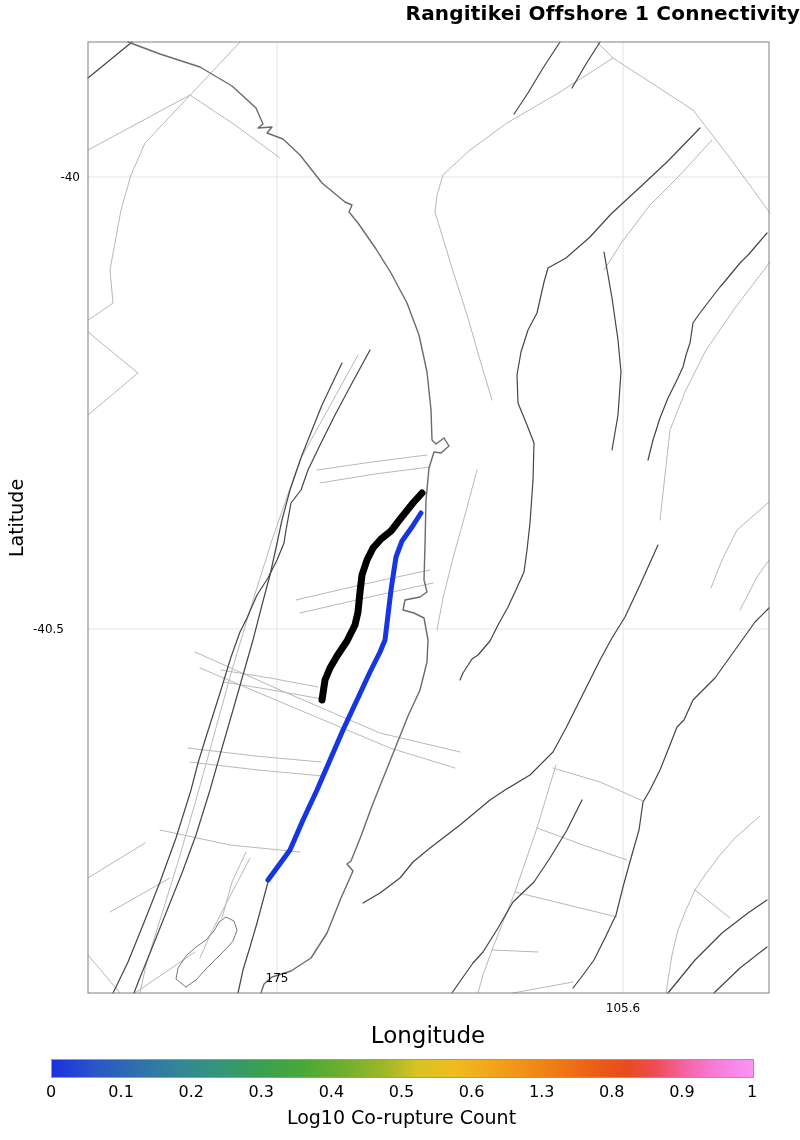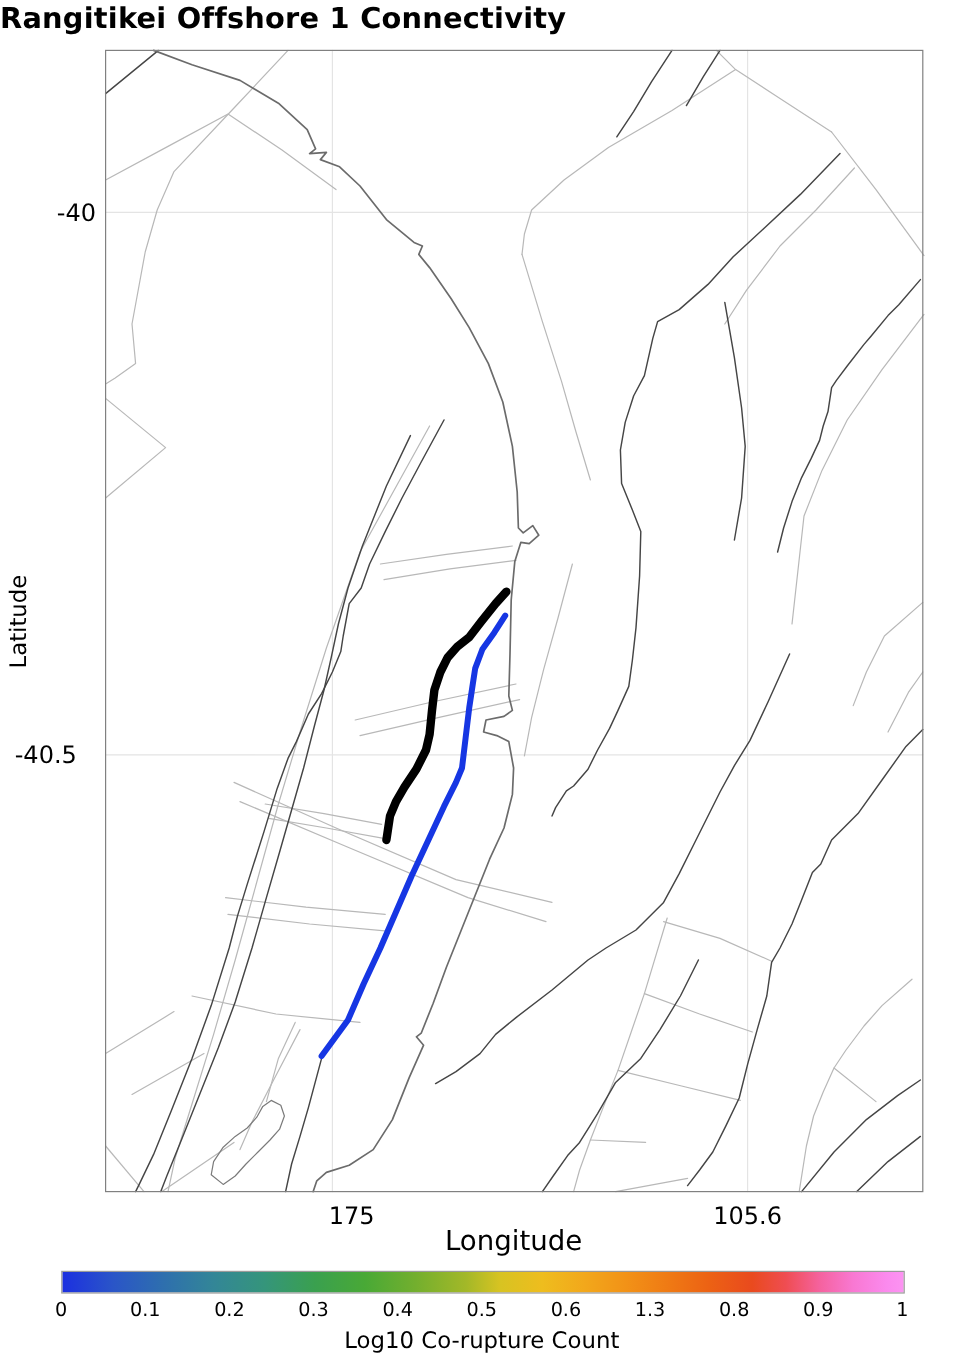--- a/index.html
+++ b/index.html
@@ -5,8 +5,8 @@
   html,body{margin:0;padding:0;background:#fff;}
   #fig{position:relative;width:800px;height:1140px;background:#fff;overflow:hidden;
        font-family:"DejaVu Sans","Liberation Sans",sans-serif;color:#000;}
-  #title{position:absolute;left:0;top:1px;width:800px;text-align:left;
-         font-size:24px;font-weight:bold;letter-spacing:.2px;}
+  #title{position:absolute;left:0;top:1px;width:800px;text-align:right;
+         font-size:20px;font-weight:bold;letter-spacing:.2px;}
   #plot-svg{position:absolute;left:0;top:0;}
   .tick{position:absolute;font-size:20px;white-space:nowrap;}
   .ytick{transform:translate(-100%,-50%);}

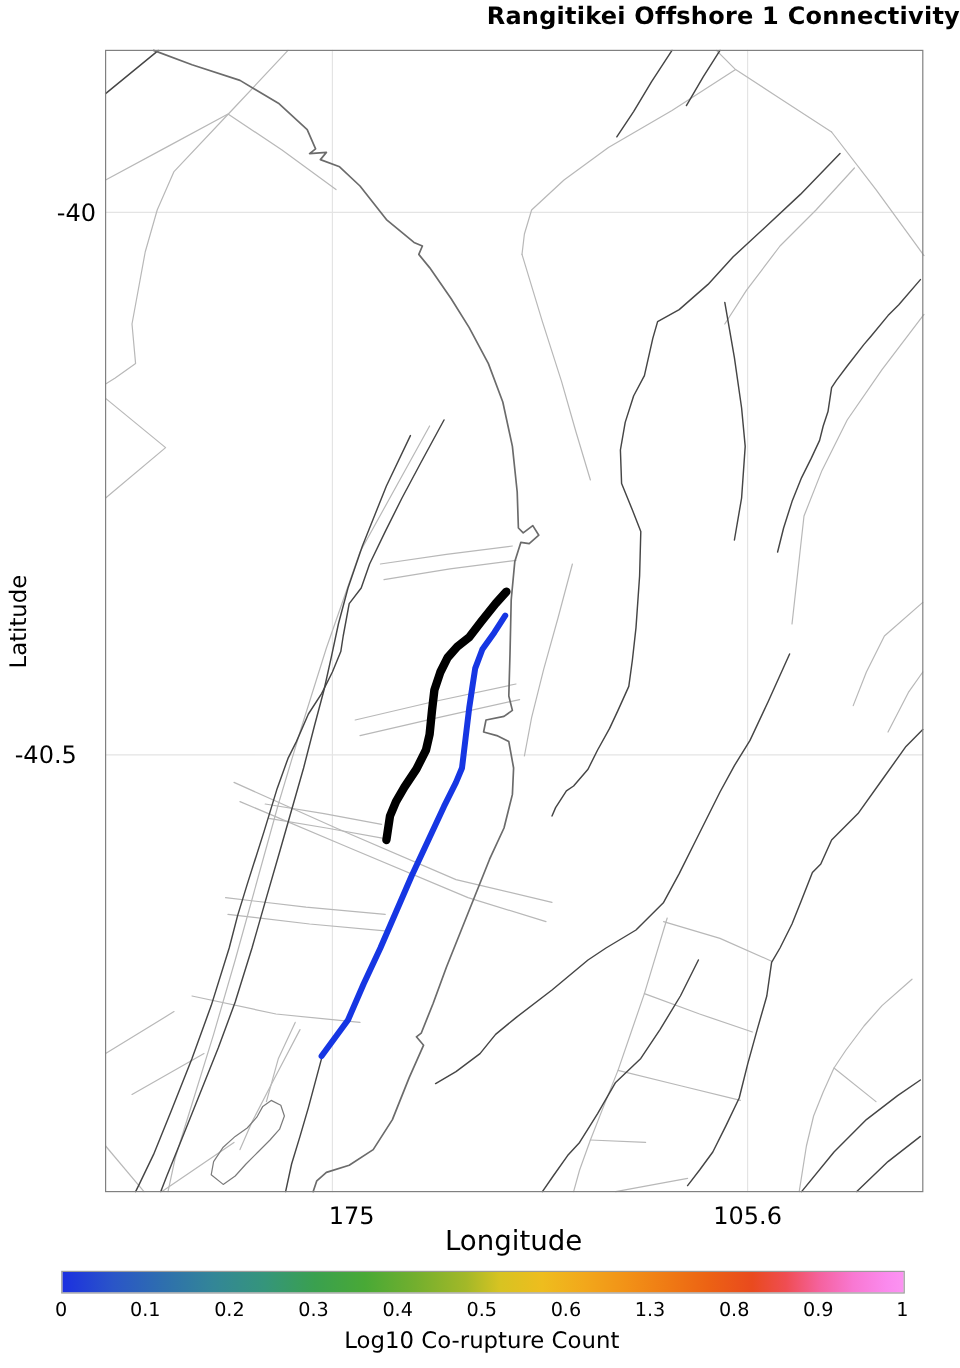--- a/index.html
+++ b/index.html
@@ -8,7 +8,7 @@
   #title{position:absolute;left:0;top:1px;width:800px;text-align:right;
          font-size:20px;font-weight:bold;letter-spacing:.2px;}
   #plot-svg{position:absolute;left:0;top:0;}
-  .tick{position:absolute;font-size:20px;white-space:nowrap;}
+  .tick{position:absolute;font-size:12px;white-space:nowrap;}
   .ytick{transform:translate(-100%,-50%);}
   .xtick{transform:translate(-50%,0);}
   #xlabel{position:absolute;left:428px;top:1022px;transform:translateX(-50%);font-size:23px;}

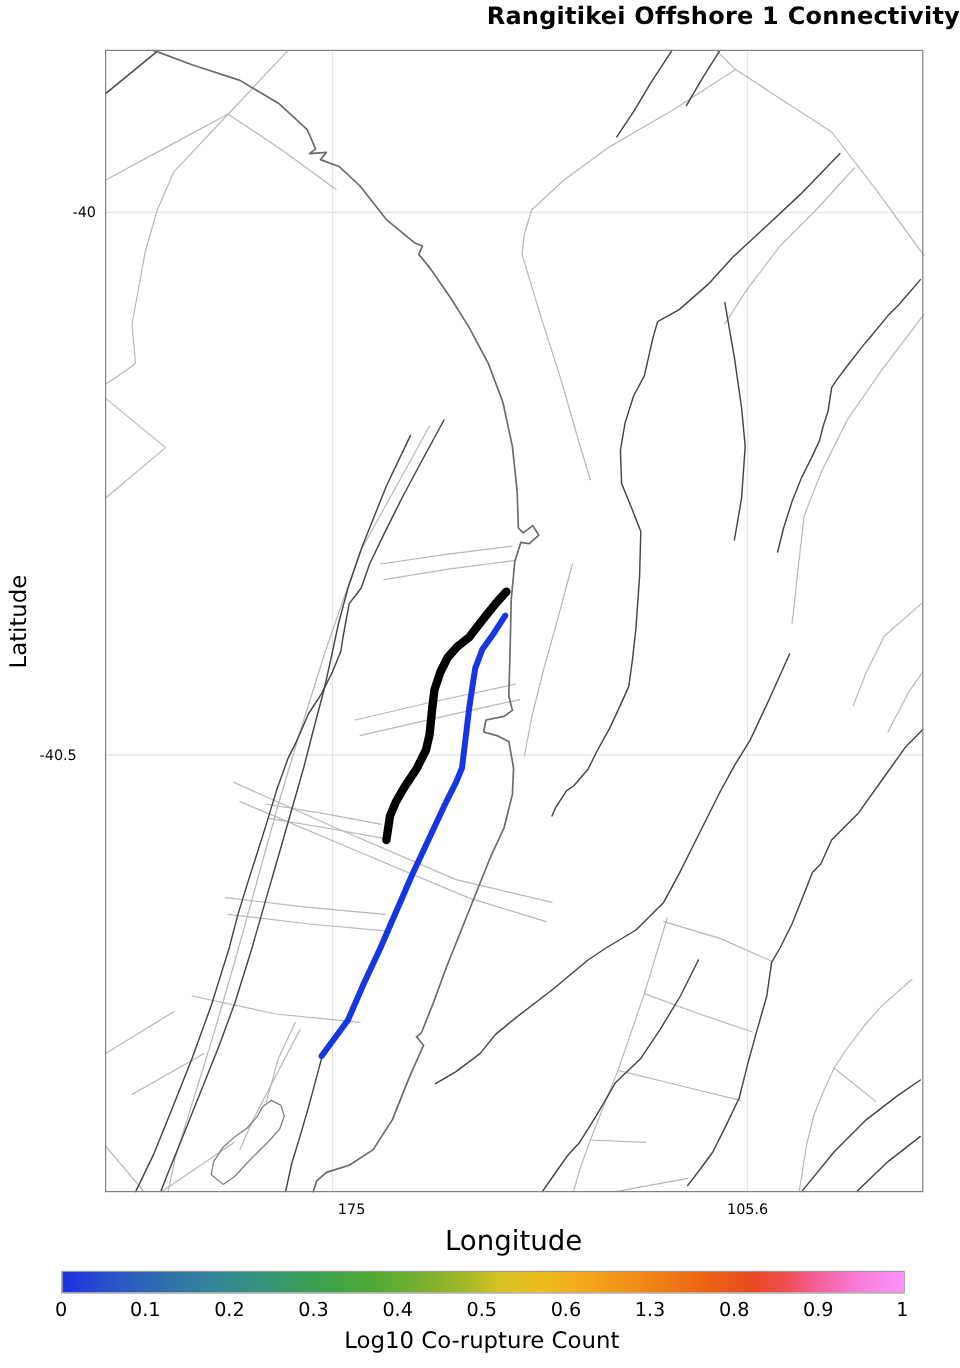--- a/index.html
+++ b/index.html
@@ -92,7 +92,7 @@
       <div class="tick ytick" style="left: 64px; top: 629px;">-40.5</div>
     </div>
   <div id="xticks">
-      <div class="tick xtick" style="left: 277px; top: 1001px; margin-left: 16px;">175</div>
+      <div class="tick xtick" style="left: 277px; top: 971px;">175</div>
       <div class="tick xtick" style="left: 623px; top: 1001px;">105.6</div>
     </div>
 

